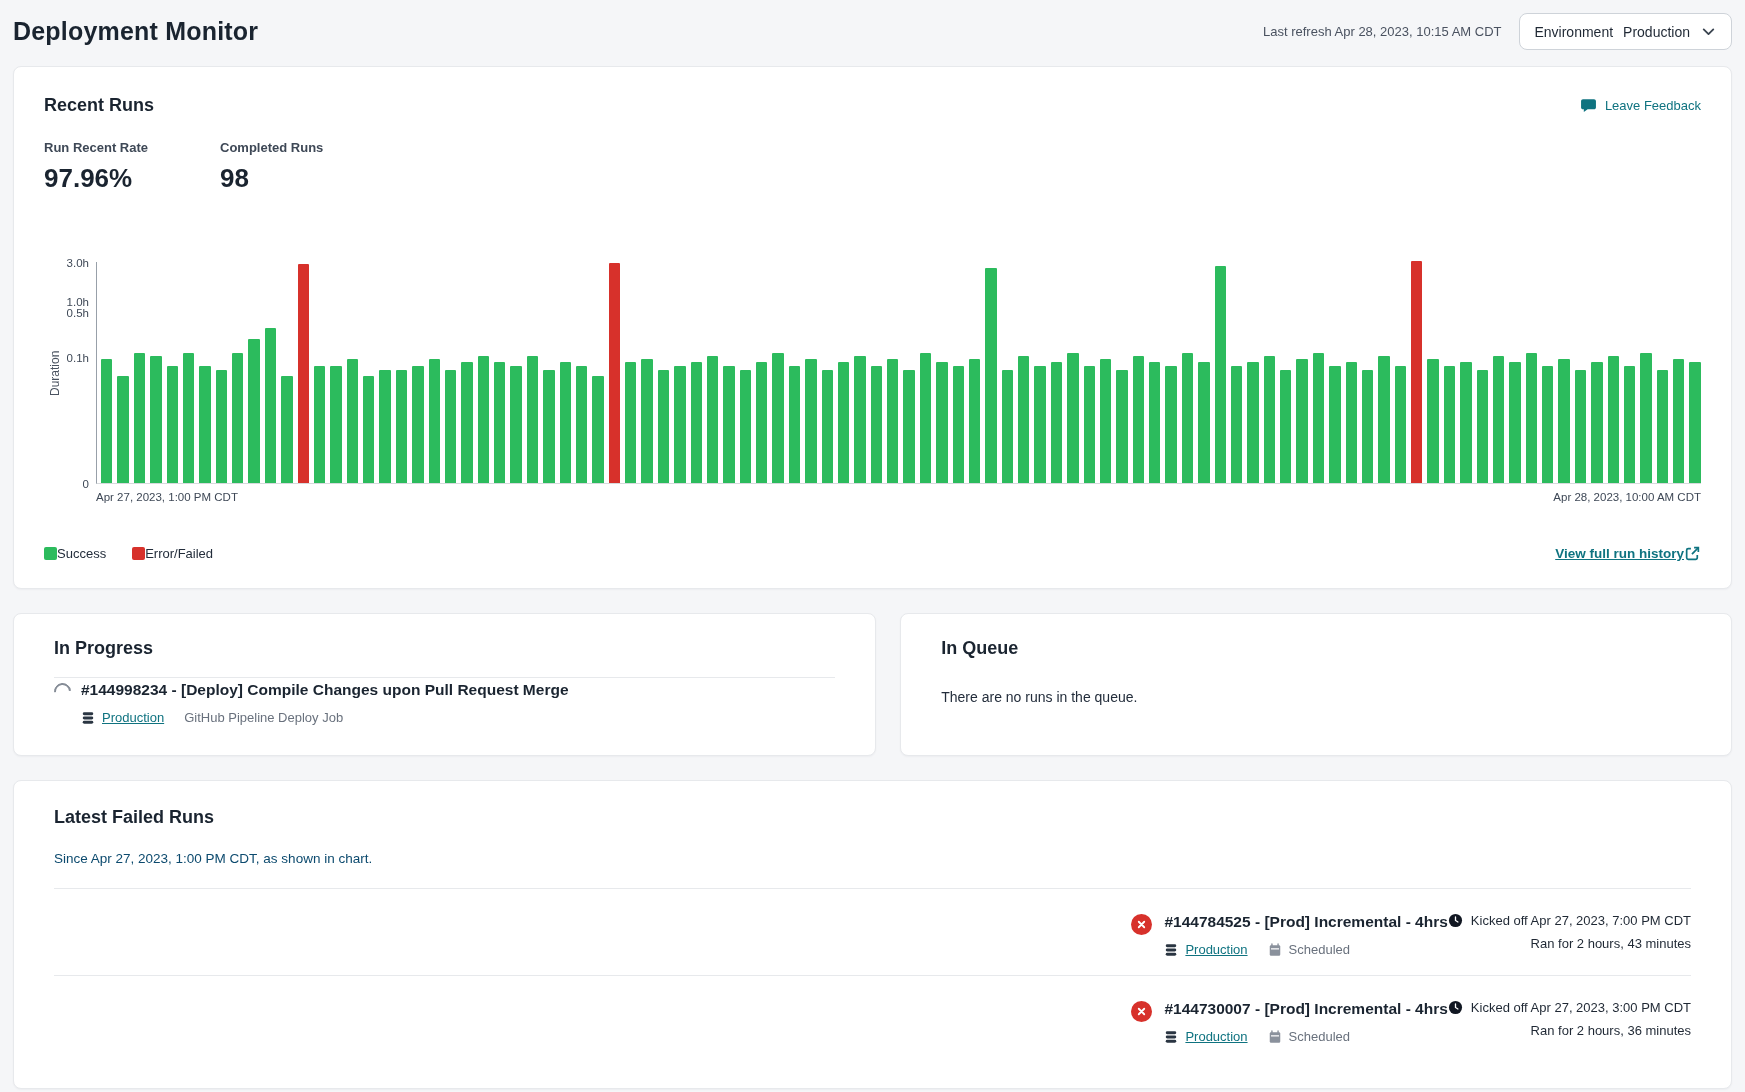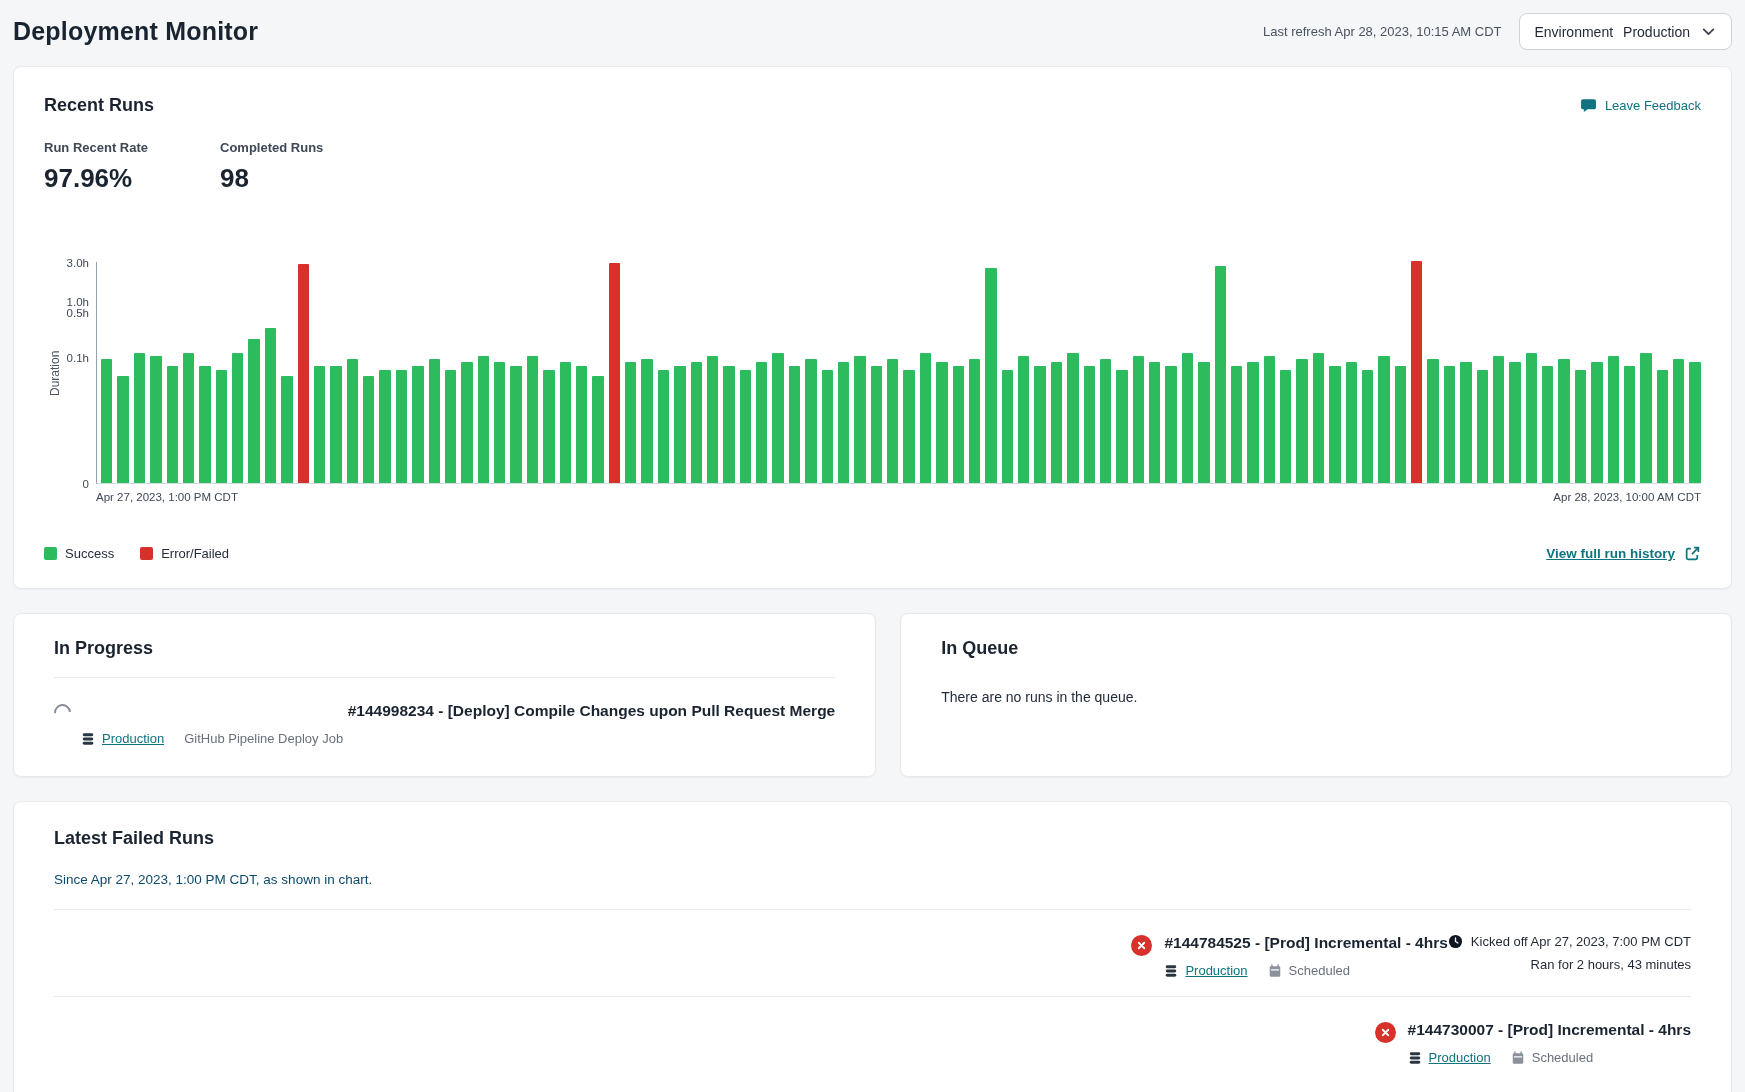--- a/index.html
+++ b/index.html
@@ -54,7 +54,7 @@
 
   .chart-footer { display: flex; align-items: center; justify-content: space-between; margin-top: 42px; }
   .legend { display: flex; align-items: center; gap: 26px; }
-  .legend-item { display: flex; align-items: center; gap: 8px; font-size: 13px; color: #232d3b; }
+  .legend-item { display: flex; align-items: center; gap: 0; font-size: 13px; color: #232d3b; }
   .swatch { width: 13px; height: 13px; border-radius: 2px; }
   .view-link { display: inline-flex; align-items: center; gap: 9px; color: #0f7380; font-size: 13.5px; font-weight: 700; text-decoration: underline; cursor: pointer; }
   .view-link svg { text-decoration: none; }

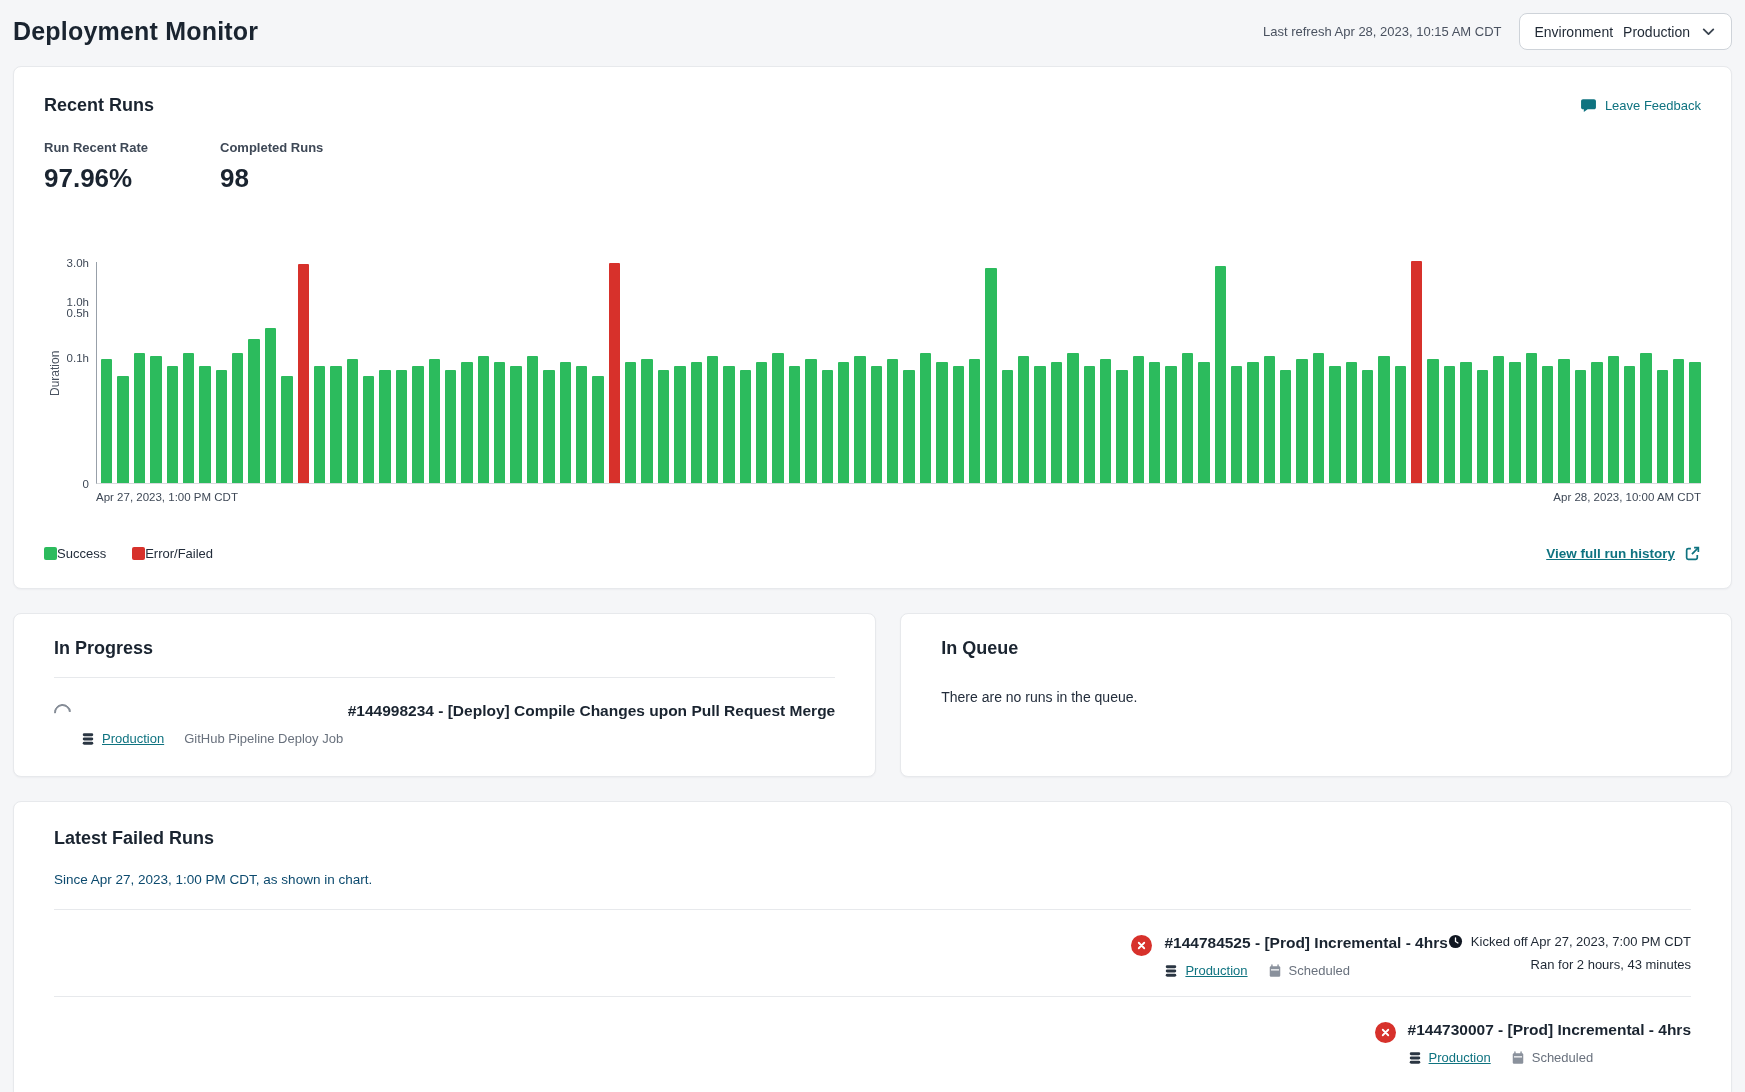--- a/index.html
+++ b/index.html
@@ -56,7 +56,7 @@
   .legend { display: flex; align-items: center; gap: 26px; }
   .legend-item { display: flex; align-items: center; gap: 0; font-size: 13px; color: #232d3b; }
   .swatch { width: 13px; height: 13px; border-radius: 2px; }
-  .view-link { display: inline-flex; align-items: center; gap: 9px; color: #0f7380; font-size: 13.5px; font-weight: 700; text-decoration: underline; cursor: pointer; }
+  .view-link { display: inline-flex; align-items: center; color: #0f7380; font-size: 13.5px; font-weight: 700; text-decoration: underline; cursor: pointer; }
   .view-link svg { text-decoration: none; }
 
   

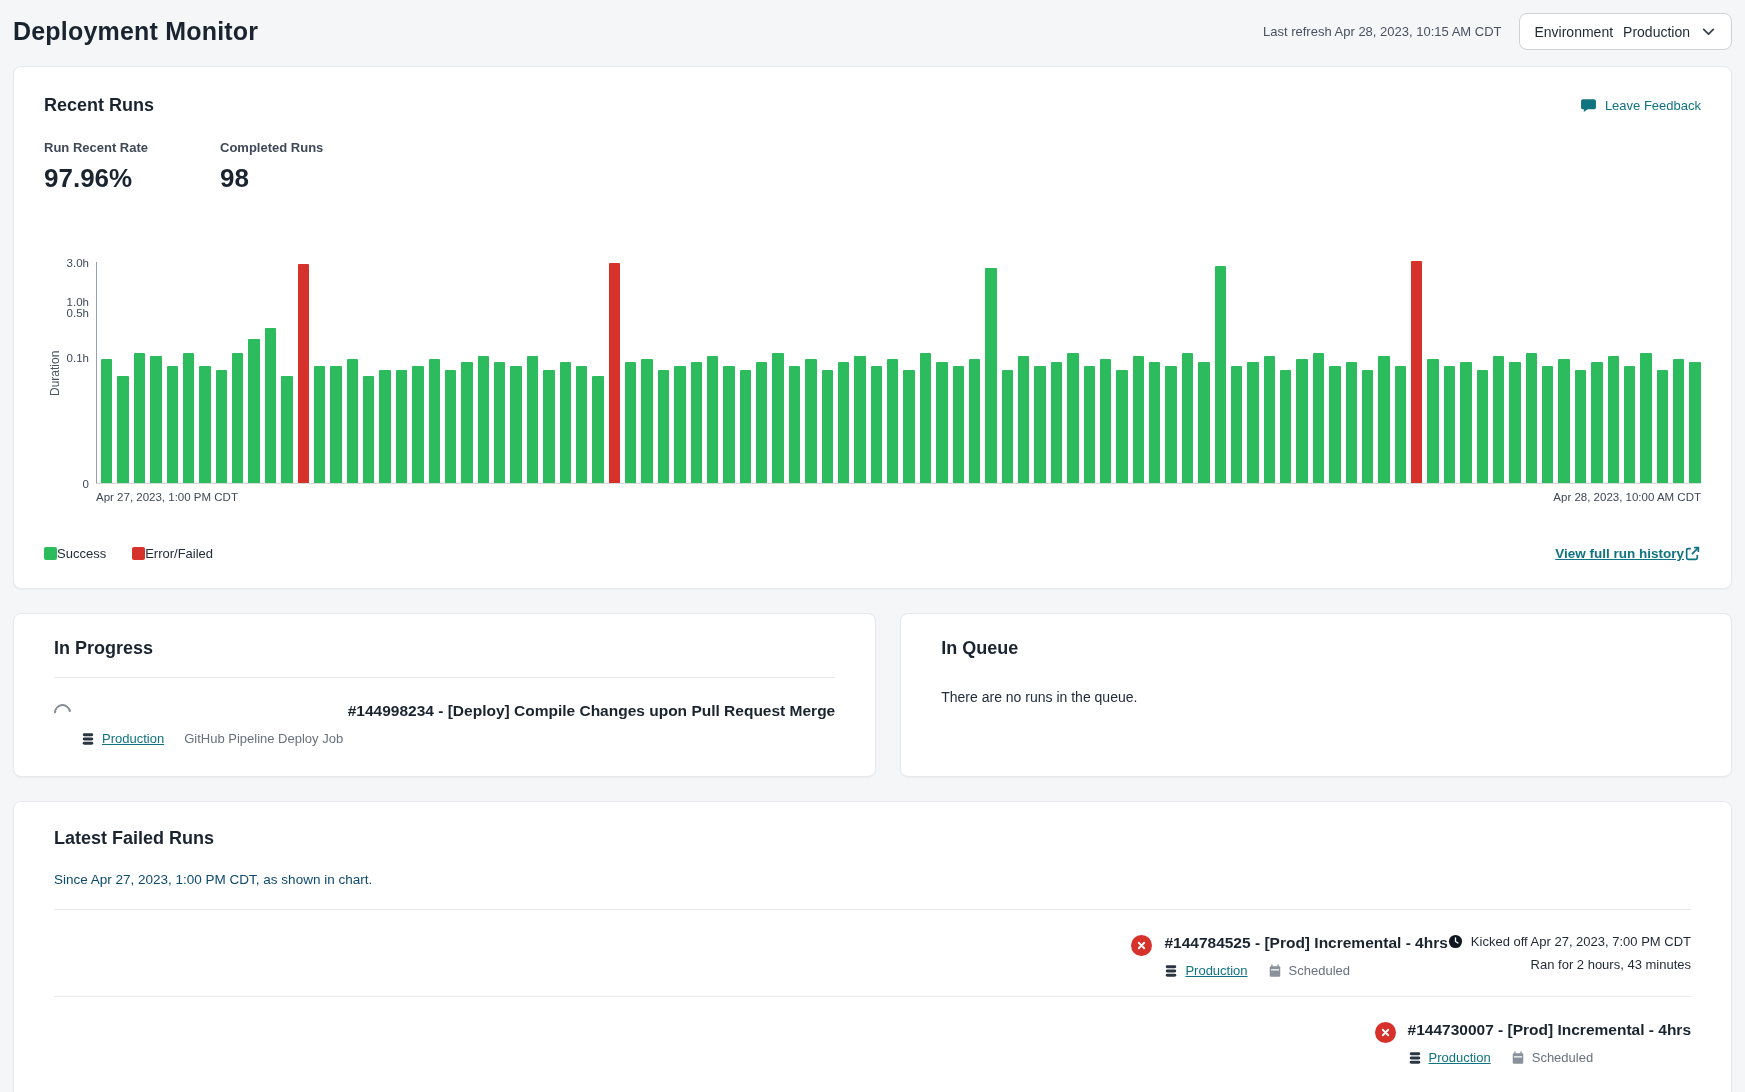--- a/index.html
+++ b/index.html
@@ -63,7 +63,7 @@
   .mid-row { display: flex; gap: 24px; margin-top: 24px; }
   .card-progress { flex: 1.042; padding: 24px 40px 30px; }
   .card-queue { flex: 1; padding: 24px 40px 30px; }
-  .run-row { display: flex; border-top: 1px solid #e7e9ec; margin-top: 18px; padding-top: 24px; text-align: right; }
+  .run-row { display: flex; border-top: 1px solid #e7e9ec; margin-top: 18px; padding-top: 3px; }
   .spinner {
     width: 17px; height: 17px; border-radius: 50%; margin: 2px 10px 0 0;
     border: 2px solid transparent; border-top-color: #868d97; border-left-color: #868d97;

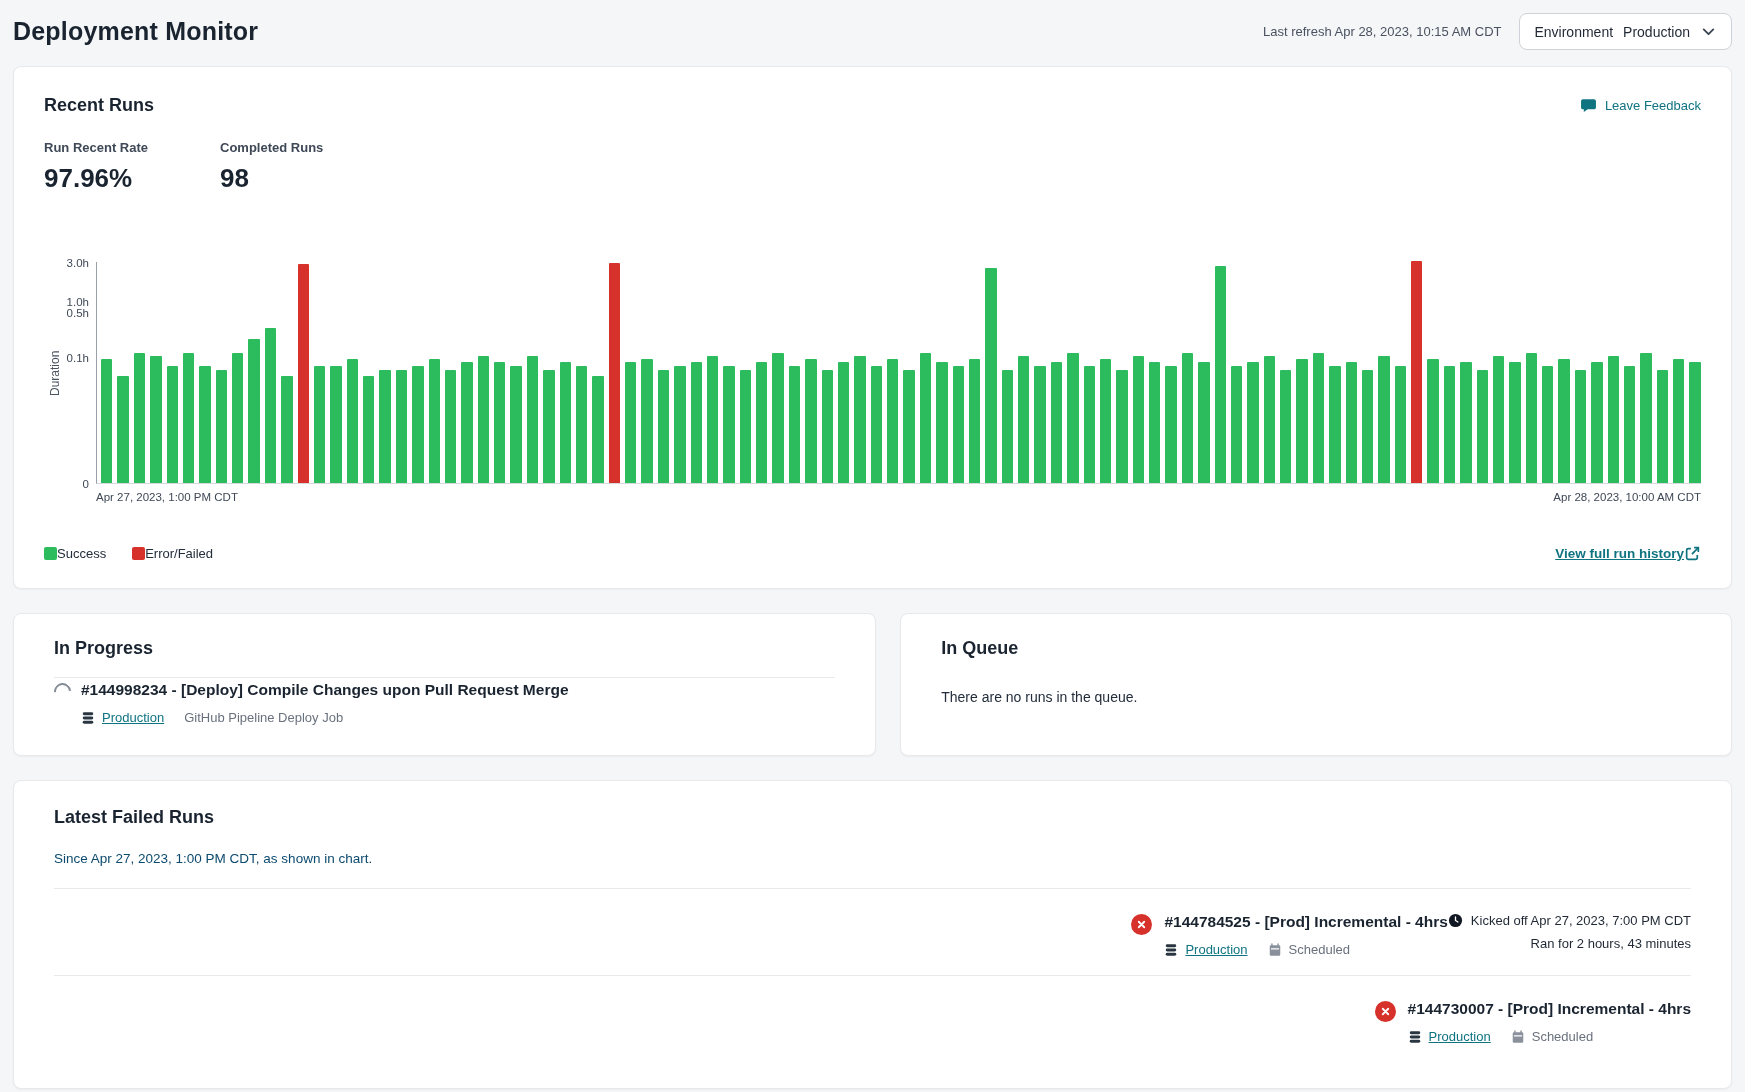--- a/index.html
+++ b/index.html
@@ -397,6 +397,18 @@
             </div>
           </div>
         </div>
+        <div class="run-right">
+          <span class="kicked">
+            <span class="icon">
+              <svg width="15" height="15" viewBox="0 0 16 16">
+                  <circle cx="8" cy="8" r="7" fill="#111722"></circle>
+                  <path d="M8 4.2V8l2.6 1.6" stroke="#fff" stroke-width="1.4" fill="none" stroke-linecap="round"></path>
+                </svg>
+            </span>
+            <span>Kicked off Apr 27, 2023, 3:00 PM CDT</span>
+          </span>
+          <div class="ran-for">Ran for 2 hours, 36 minutes</div>
+        </div>
       </div>
 
     </div>

